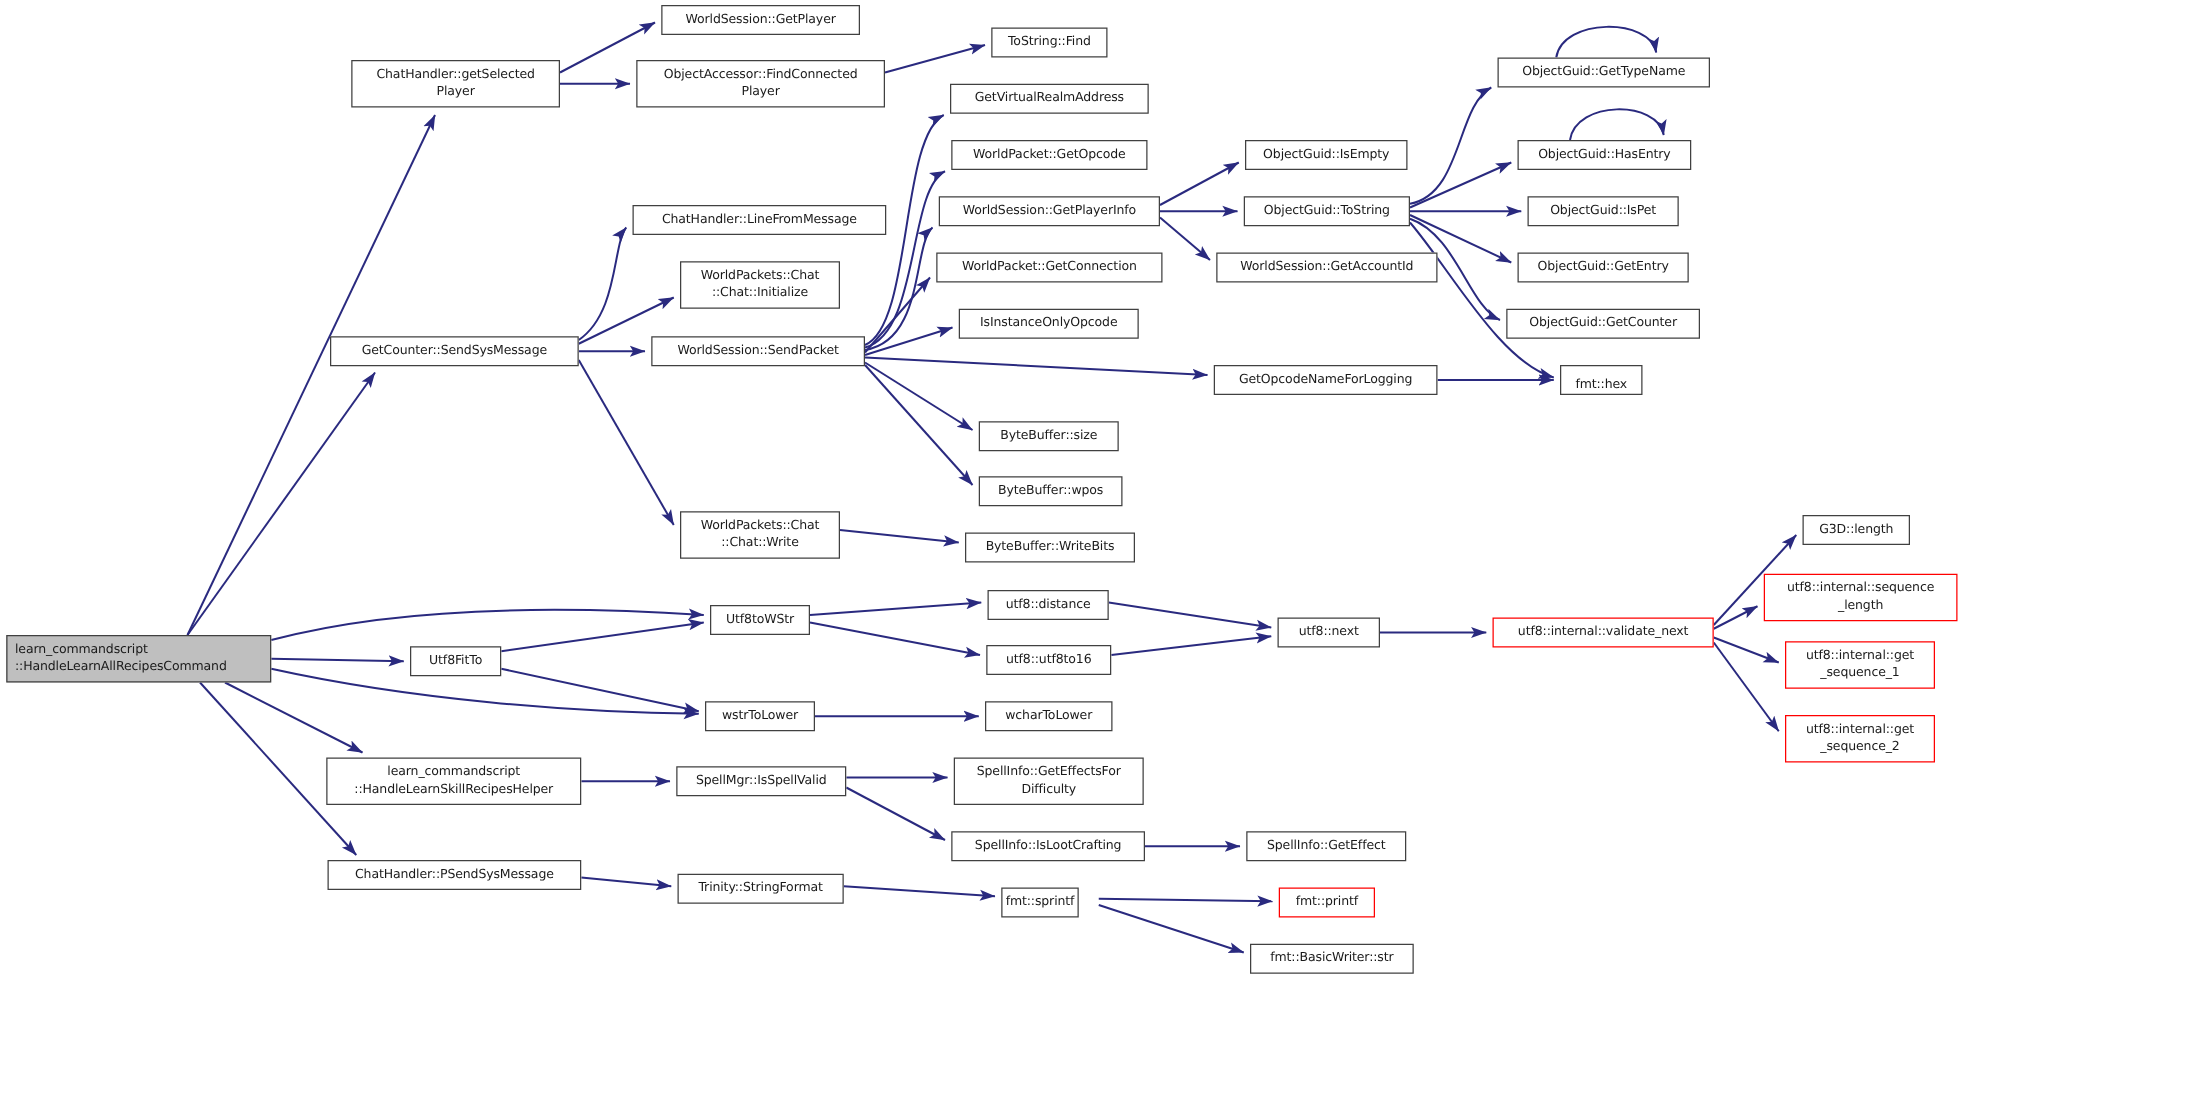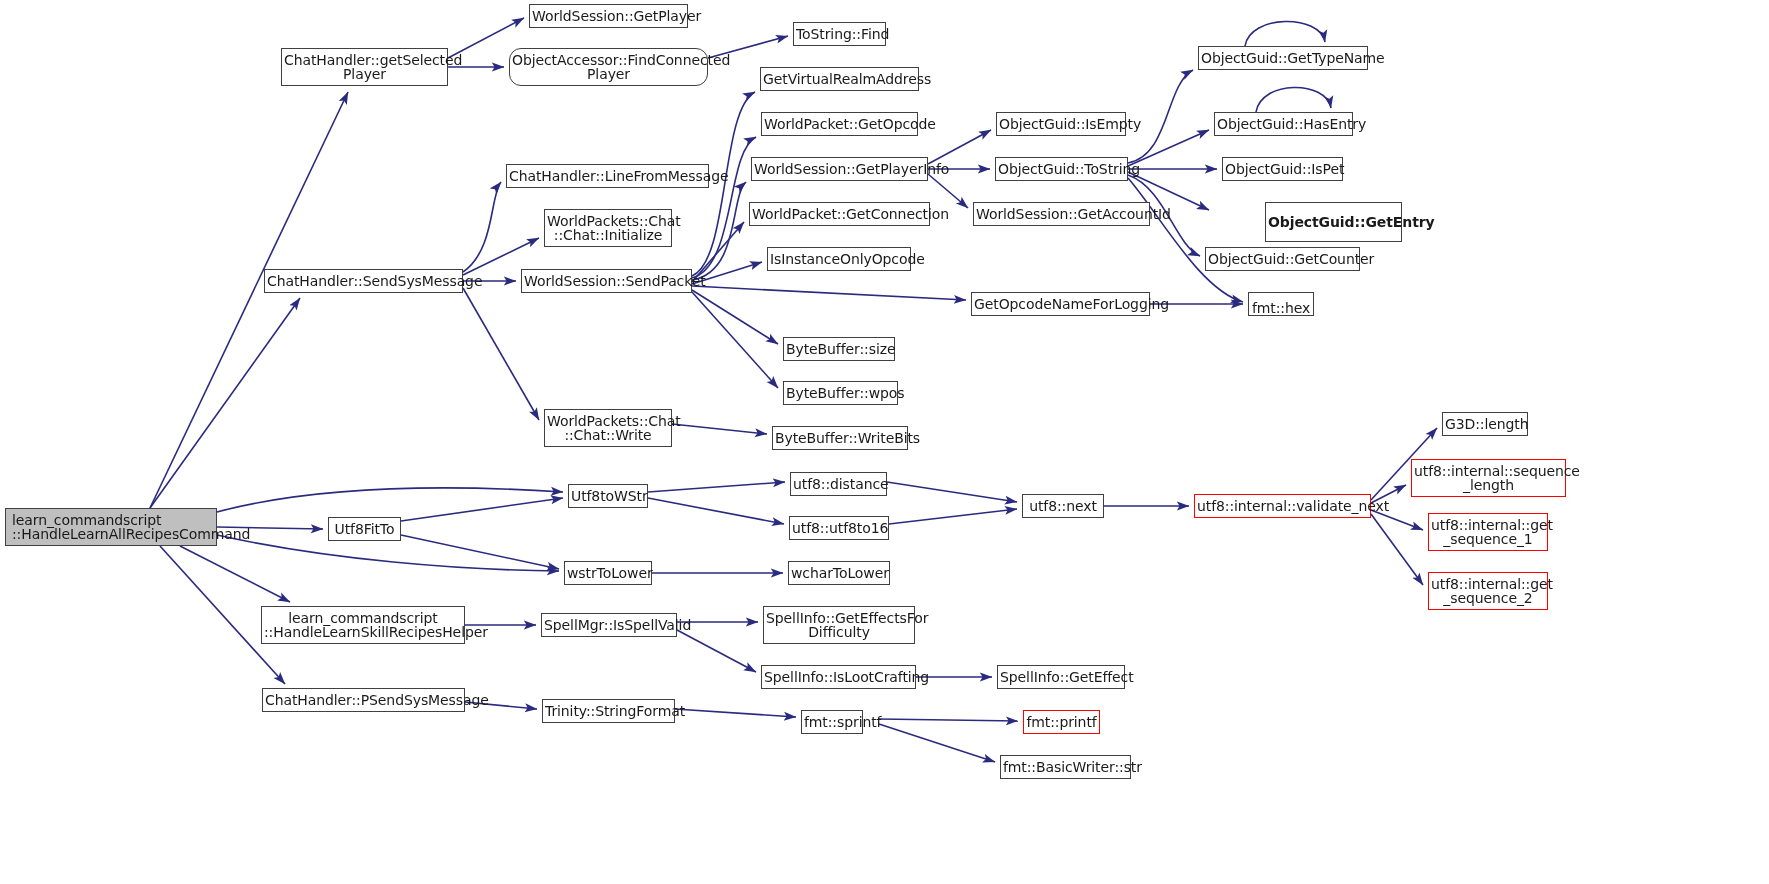--- a/index.html
+++ b/index.html
@@ -33,7 +33,7 @@
     background: #ffffff;
     border: 1px solid #404040;
     color: #1a1a1a;
-    font-size: 14px;
+    font-size: 10px;
     line-height: 14px;
     letter-spacing: -0.1px;
     white-space: pre-line;

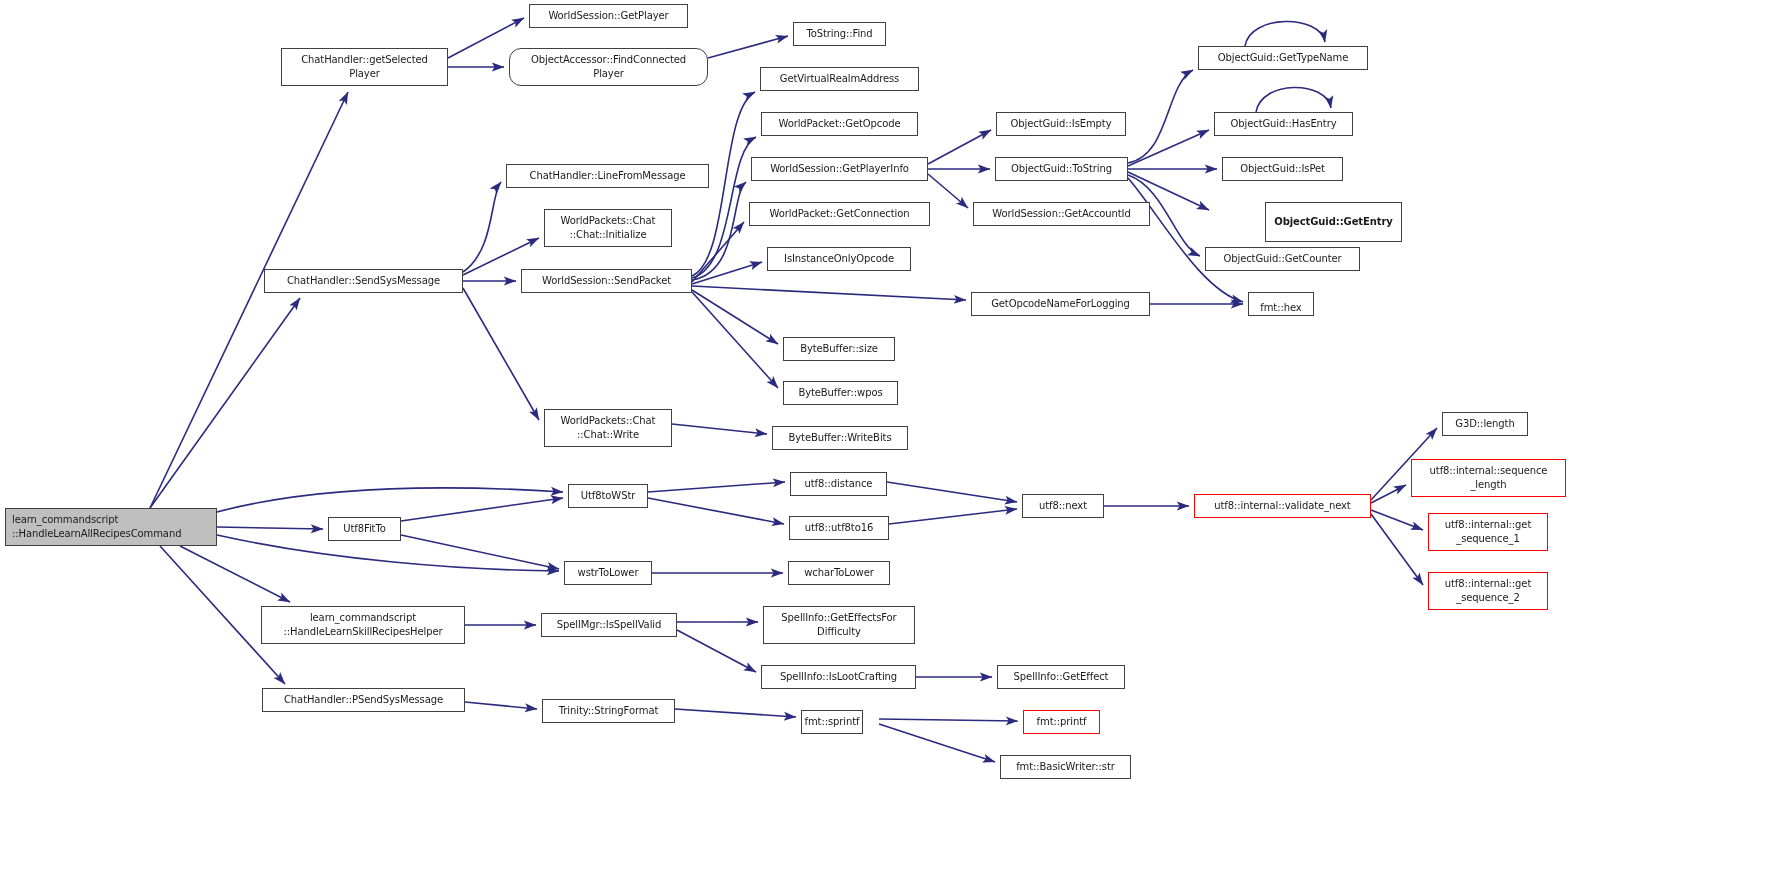--- a/index.html
+++ b/index.html
@@ -130,7 +130,7 @@
       <div class="node" style="left: 281px; top: 48px; width: 167px; height: 38px;"><span class="lbl">ChatHandler::getSelected
 Player</span></div>
       <div class="node" style="left: 529px; top: 4px; width: 159px; height: 24px;"><span class="lbl">WorldSession::GetPlayer</span></div>
-      <div class="node" style="left: 509px; top: 48px; width: 199px; height: 38px; border-radius: 12px;"><span class="lbl">ObjectAccessor::FindConnected
+      <div class="node" style="left: 509px; top: 48px; width: 199px; height: 38px;"><span class="lbl">ObjectAccessor::FindConnected
 Player</span></div>
       <div class="node" style="left: 793px; top: 22px; width: 93px; height: 24px;"><span class="lbl">ToString::Find</span></div>
       <div class="node" style="left: 760px; top: 67px; width: 159px; height: 24px;"><span class="lbl">GetVirtualRealmAddress</span></div>

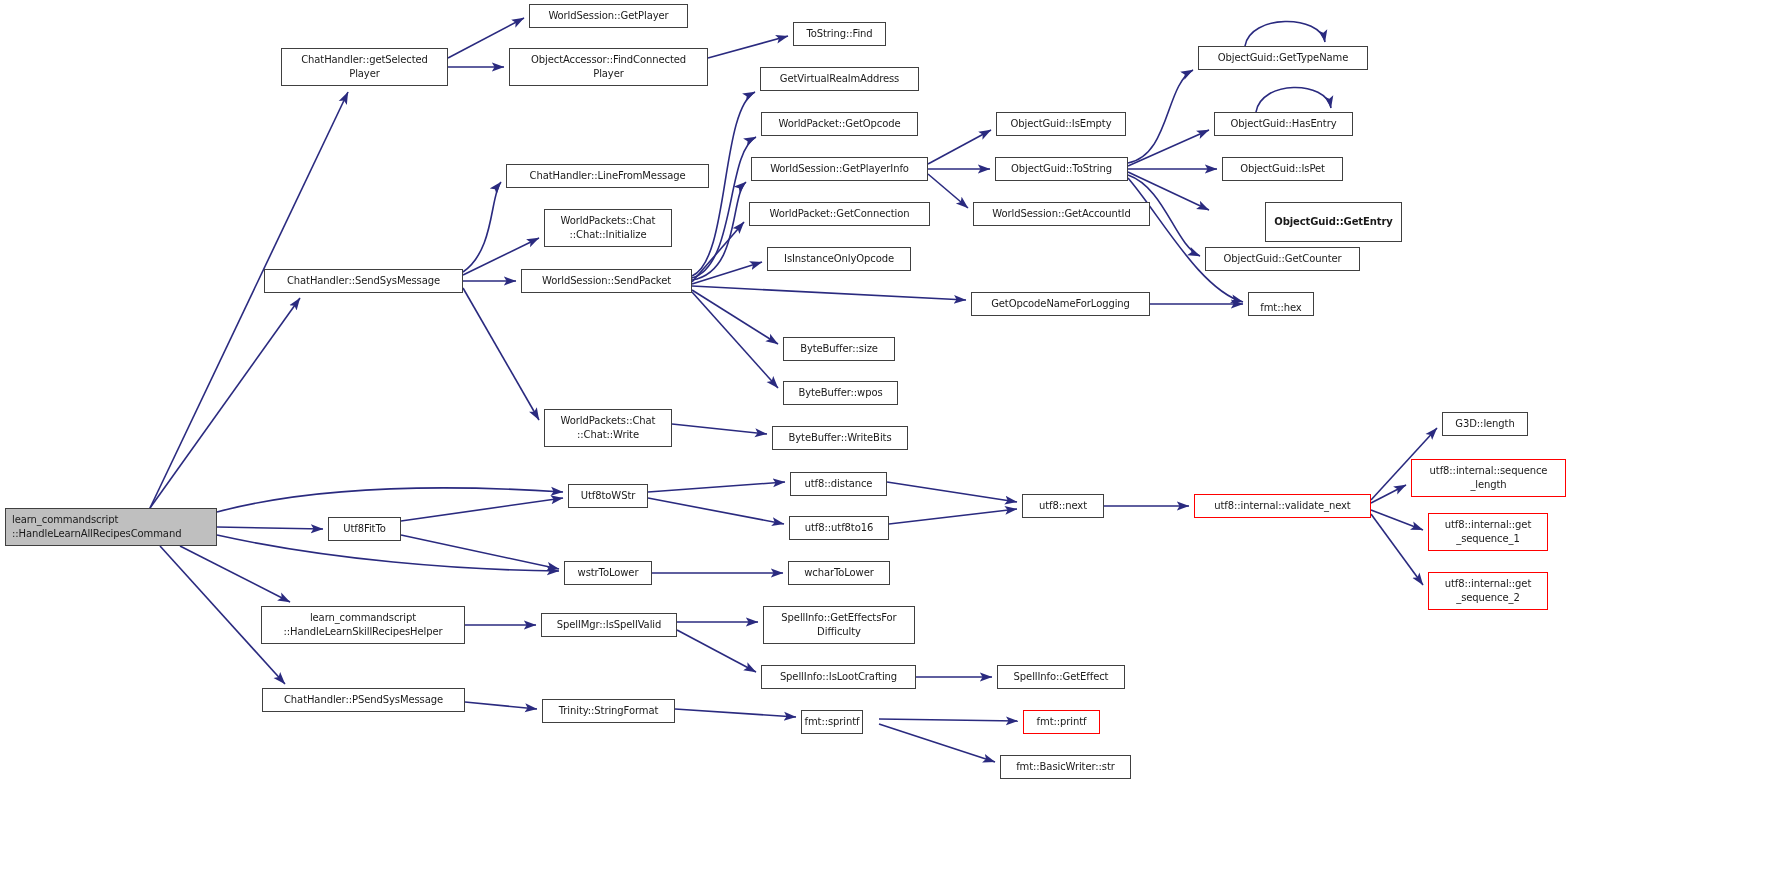--- a/index.html
+++ b/index.html
@@ -144,7 +144,7 @@
       <div class="node" style="left: 1198px; top: 46px; width: 170px; height: 24px;"><span class="lbl">ObjectGuid::GetTypeName</span></div>
       <div class="node" style="left: 1214px; top: 112px; width: 139px; height: 24px;"><span class="lbl">ObjectGuid::HasEntry</span></div>
       <div class="node" style="left: 1222px; top: 157px; width: 121px; height: 24px;"><span class="lbl">ObjectGuid::IsPet</span></div>
-      <div class="node" style="left: 1265px; top: 202px; width: 137px; height: 40px; font-weight: bold;"><span class="lbl">ObjectGuid::GetEntry</span></div>
+      <div class="node" style="left: 1214px; top: 202px; width: 137px; height: 24px;"><span class="lbl">ObjectGuid::GetEntry</span></div>
       <div class="node" style="left: 1205px; top: 247px; width: 155px; height: 24px;"><span class="lbl">ObjectGuid::GetCounter</span></div>
       <div class="node" style="left: 1248px; top: 292px; width: 66px; height: 24px; align-items: flex-end;"><span class="lbl">fmt::hex</span></div>
       <div class="node" style="left: 971px; top: 292px; width: 179px; height: 24px;"><span class="lbl">GetOpcodeNameForLogging</span></div>

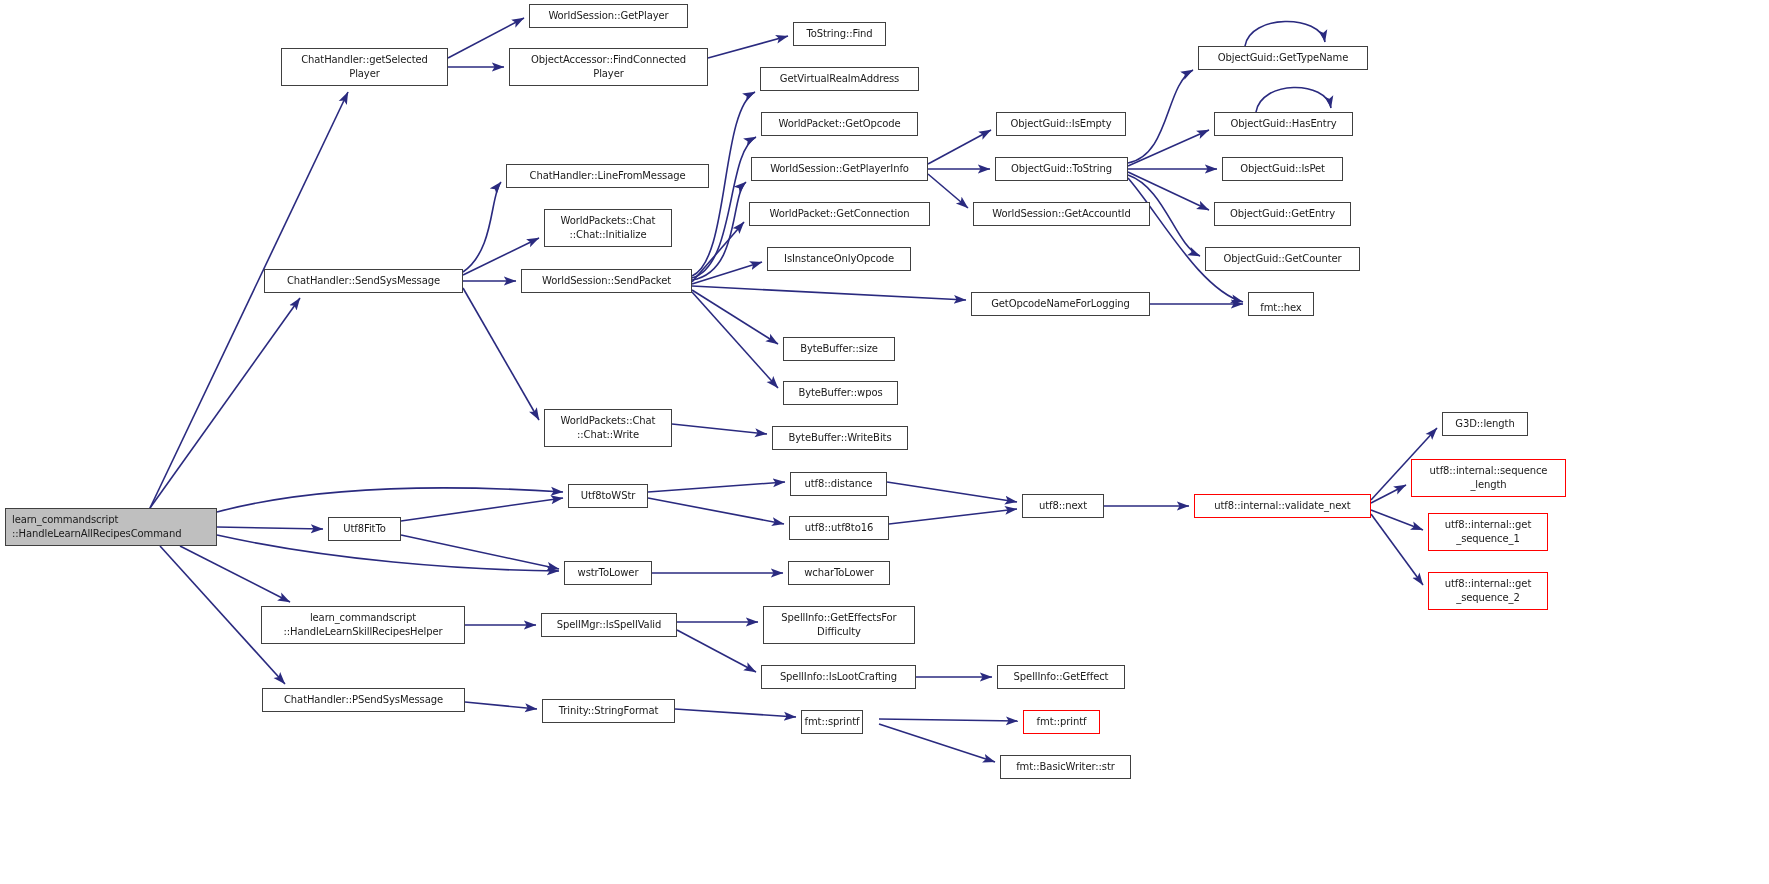--- a/index.html
+++ b/index.html
@@ -151,7 +151,7 @@
       <div class="node" style="left: 506px; top: 164px; width: 203px; height: 24px;"><span class="lbl">ChatHandler::LineFromMessage</span></div>
       <div class="node" style="left: 544px; top: 209px; width: 128px; height: 38px;"><span class="lbl">WorldPackets::Chat
 ::Chat::Initialize</span></div>
-      <div class="node" style="left: 264px; top: 269px; width: 199px; height: 24px;"><span class="lbl">ChatHandler::SendSysMessage</span></div>
+      <div class="node" style="left: 264px; top: 269px; width: 199px; height: 24px;"><span class="lbl">GetCounter::SendSysMessage</span></div>
       <div class="node" style="left: 521px; top: 269px; width: 171px; height: 24px;"><span class="lbl">WorldSession::SendPacket</span></div>
       <div class="node" style="left: 783px; top: 337px; width: 112px; height: 24px;"><span class="lbl">ByteBuffer::size</span></div>
       <div class="node" style="left: 783px; top: 381px; width: 115px; height: 24px;"><span class="lbl">ByteBuffer::wpos</span></div>

